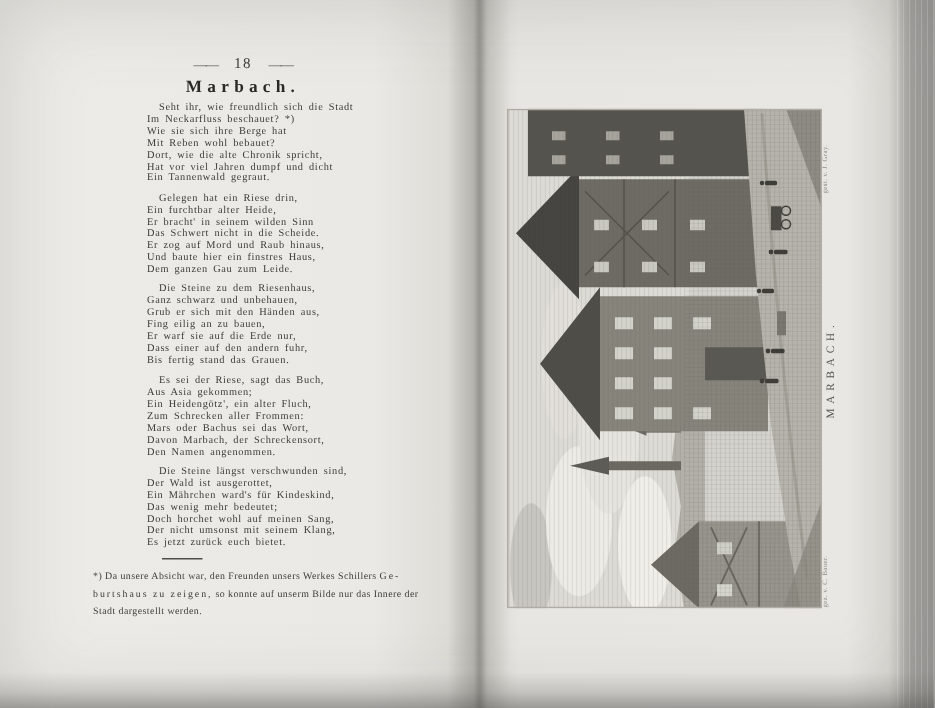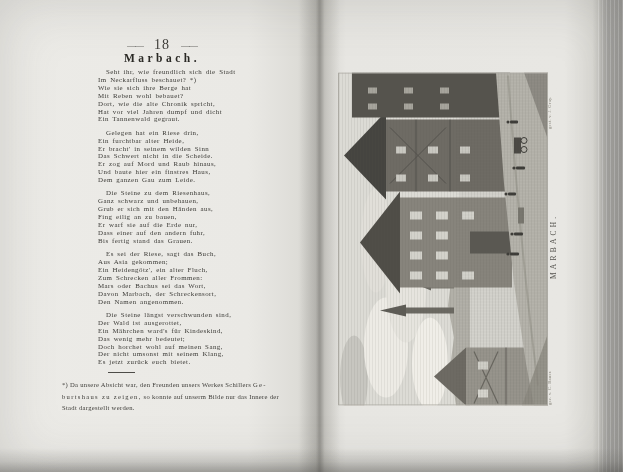--- a/index.html
+++ b/index.html
@@ -26,7 +26,7 @@
   .text-block{position:absolute;left:62px;top:0;width:238px;color:#3b3a36;}
   .pageno-row{position:absolute;left:0;top:38px;width:200px;display:flex;align-items:center;justify-content:center;gap:11px;}
   .pageno-dash{font-size:9px;letter-spacing:-1px;color:#55544f;line-height:1;}
-  .pageno{font-size:14px;color:#3e3d39;letter-spacing:1px;line-height:1;}
+  .pageno{font-size:10px;color:#3e3d39;letter-spacing:1px;line-height:1;}
   .title{position:absolute;left:0;top:52px;width:200px;text-align:center;
     font-size:11.5px;font-weight:bold;letter-spacing:3.5px;color:#2a2925;}
   .poem{position:absolute;left:36px;top:68px;font-size:6.9px;line-height:7.9px;

